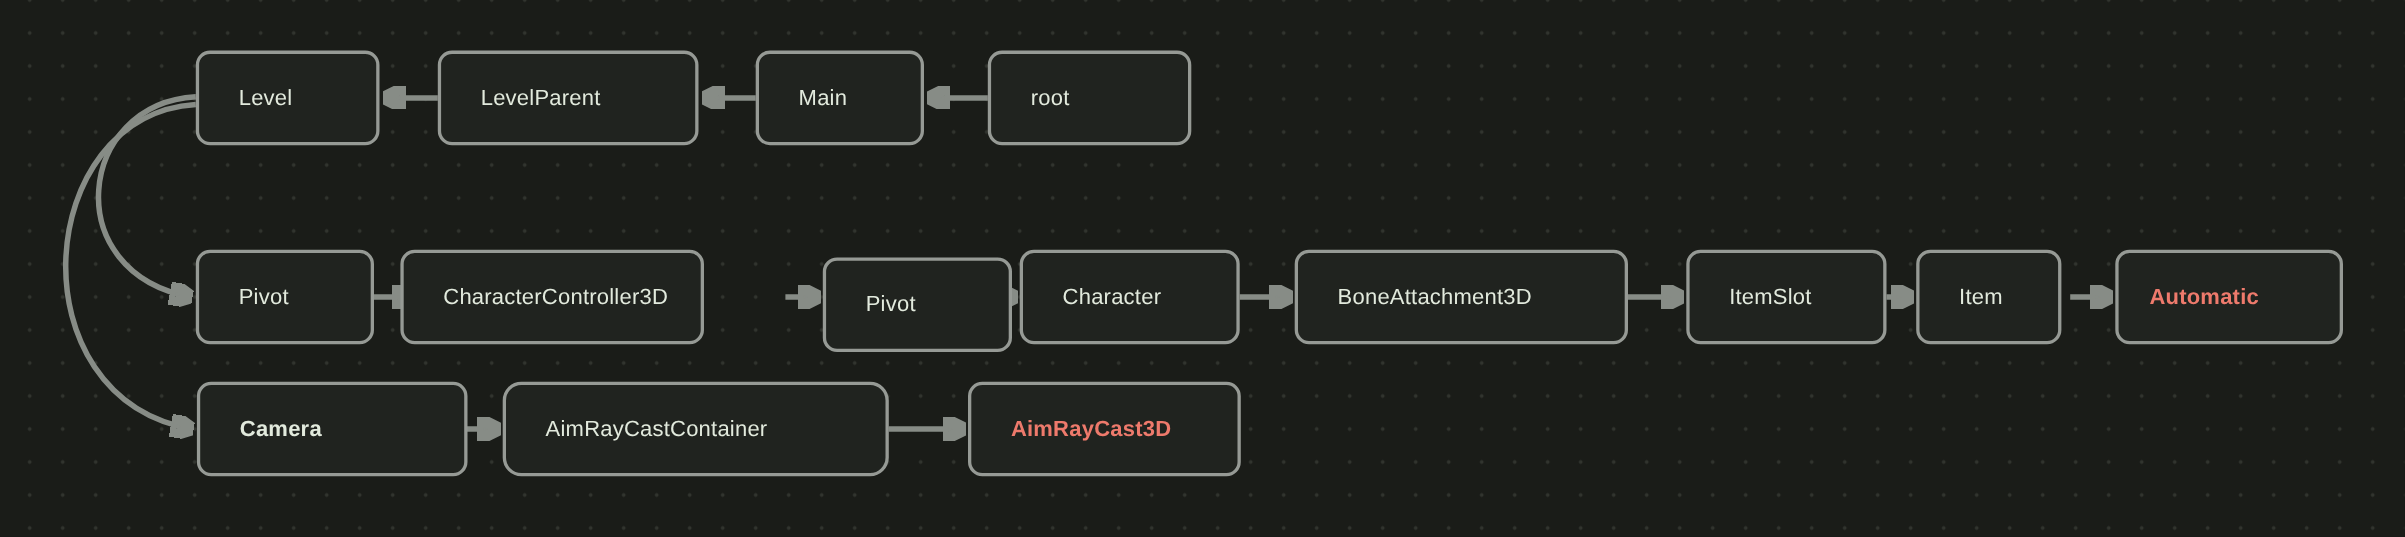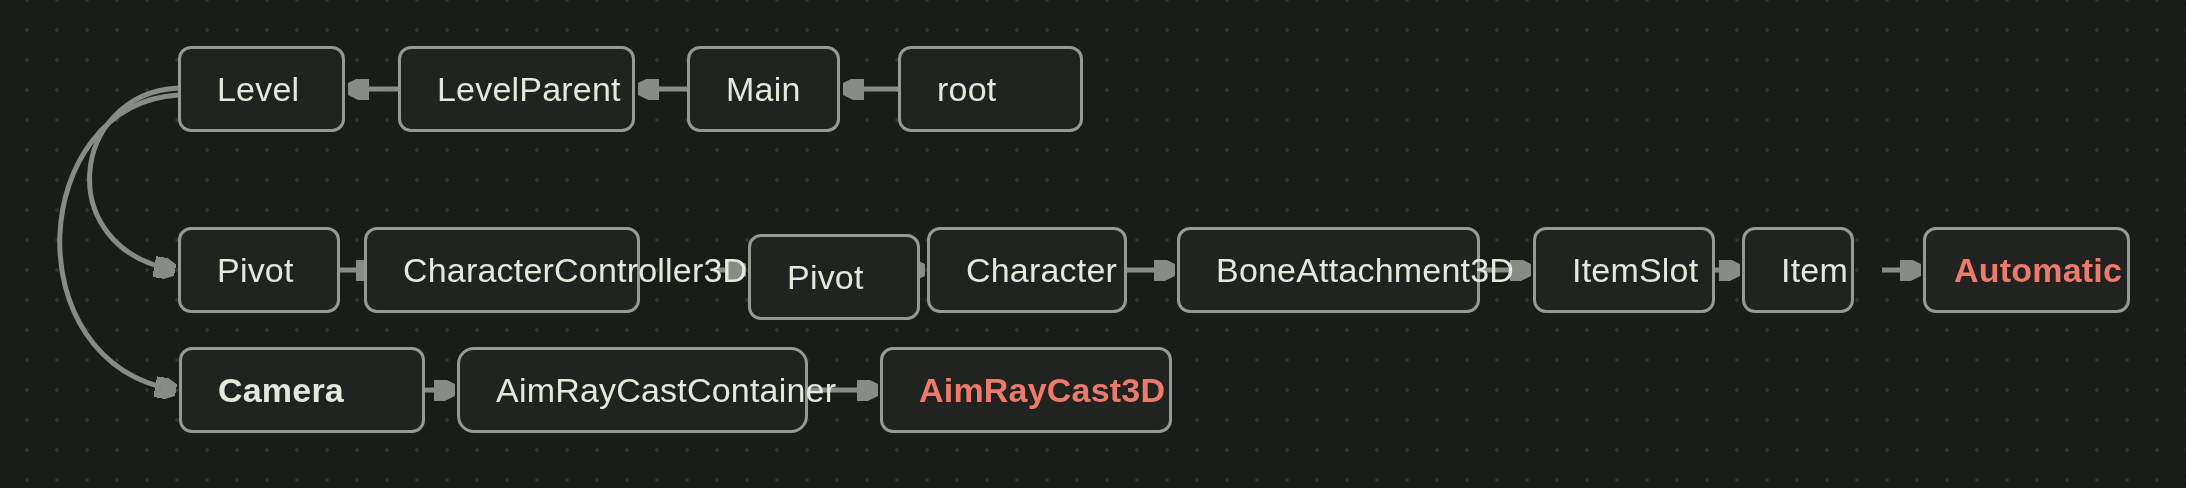--- a/index.html
+++ b/index.html
@@ -38,7 +38,7 @@
     border: 3px solid #969a95;
     border-radius: 13px;
     color: #e2eadd;
-    font-size: 34px;
+    font-size: 20px;
     font-weight: 400;
     display: flex;
     align-items: center;

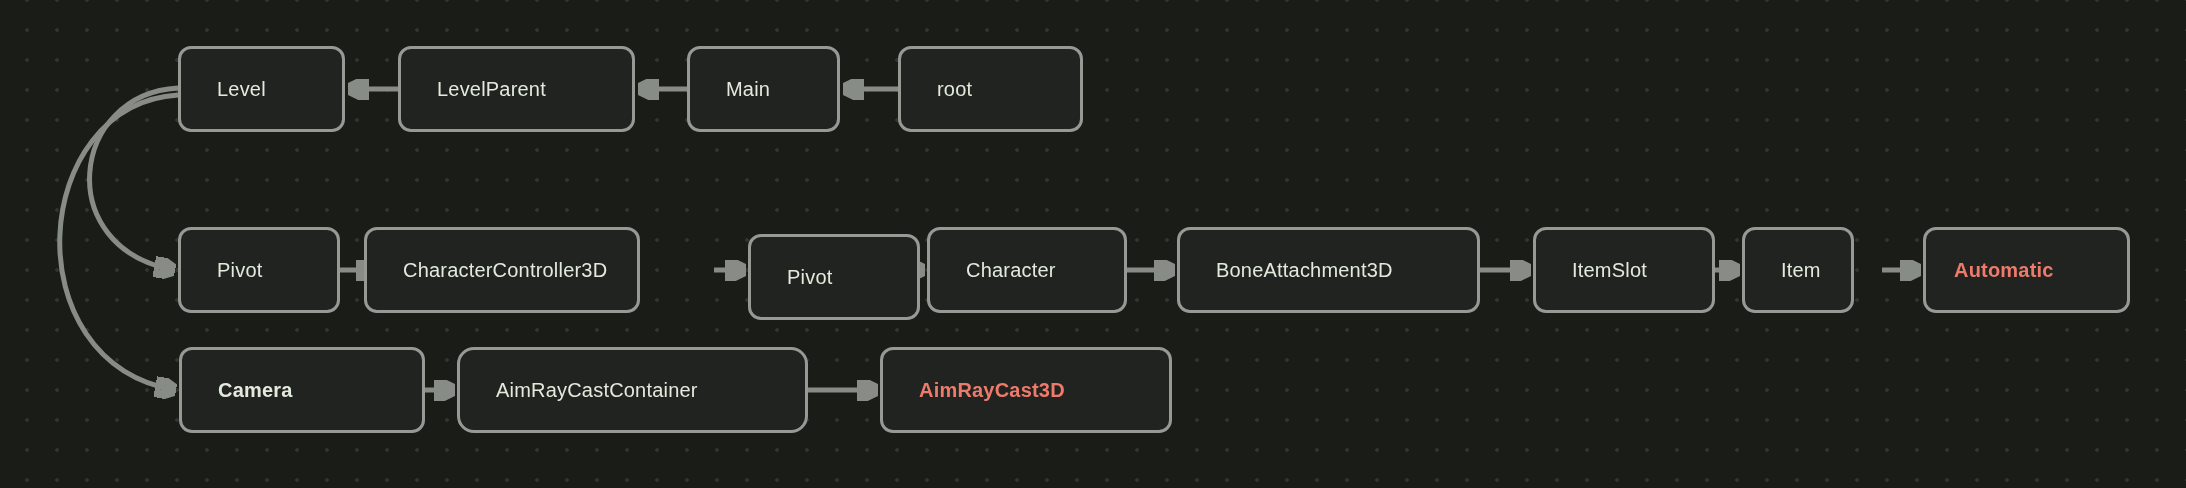--- a/index.html
+++ b/index.html
@@ -93,7 +93,7 @@
   <div class="node" style="left:927px; top:227px; width:200px;">Character</div>
   <div class="node" style="left:1177px; top:227px; width:303px;">BoneAttachment3D</div>
   <div class="node" style="left:1533px; top:227px; width:182px;">ItemSlot</div>
-  <div class="node" style="left:1742px; top:227px; width:112px;">Item</div>
+  <div class="node" style="left:1742px; top:227px; width:132px;">Item</div>
   <div class="node highlight" style="left:1923px; top:227px; width:207px;padding-left:28px;">Automatic</div>
 
   <div class="node" style="left:179px; top:347px; width:246px;font-weight:bold;">Camera</div>

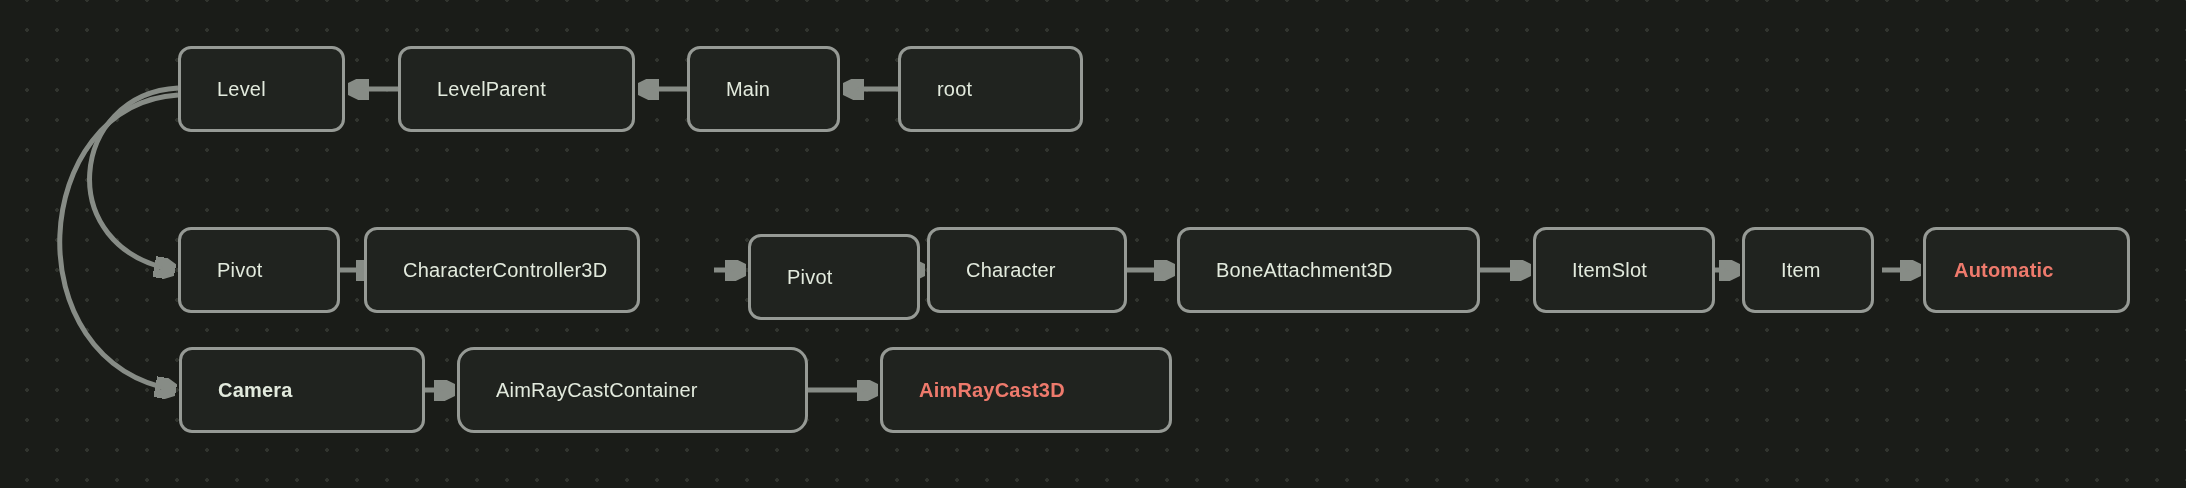--- a/index.html
+++ b/index.html
@@ -98,7 +98,7 @@
 
   <div class="node" style="left:179px; top:347px; width:246px;font-weight:bold;">Camera</div>
   <div class="node" style="left:457px; top:347px; width:351px;border-radius:17px;">AimRayCastContainer</div>
-  <div class="node highlight" style="left:880px; top:347px; width:292px;">AimRayCast3D</div>
+  <div class="node highlight" style="left:880px; top:347px; width:248px;">AimRayCast3D</div>
 
 </div>
 

